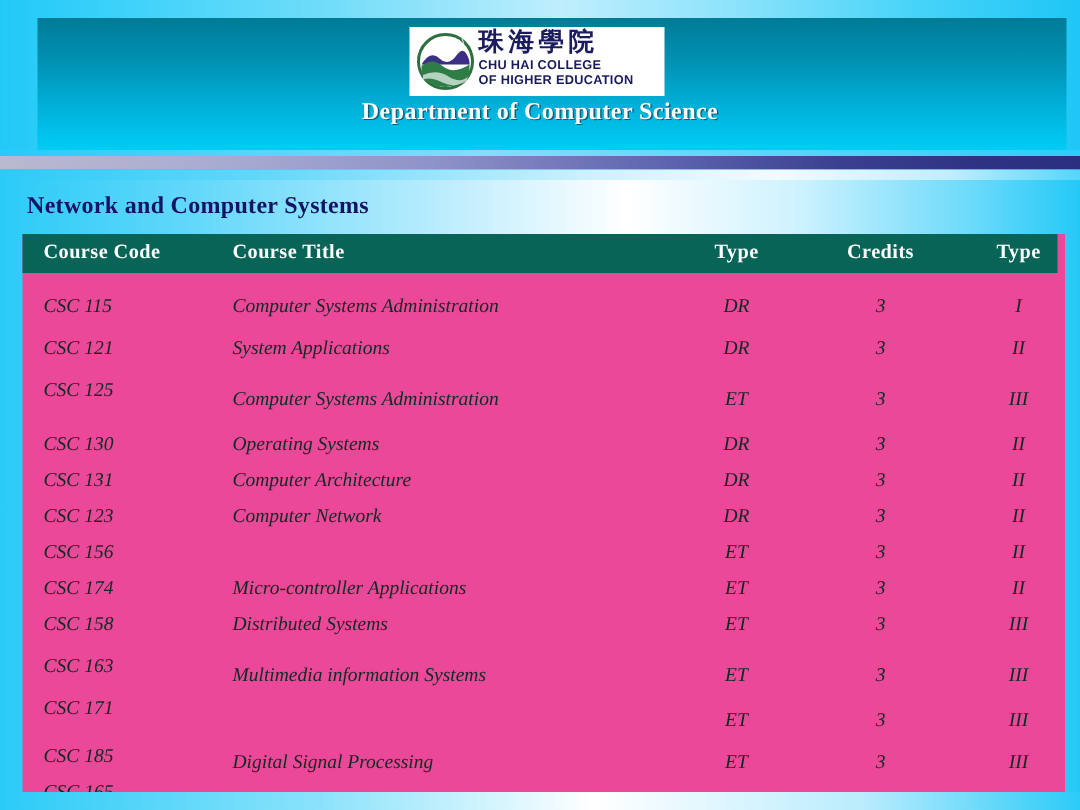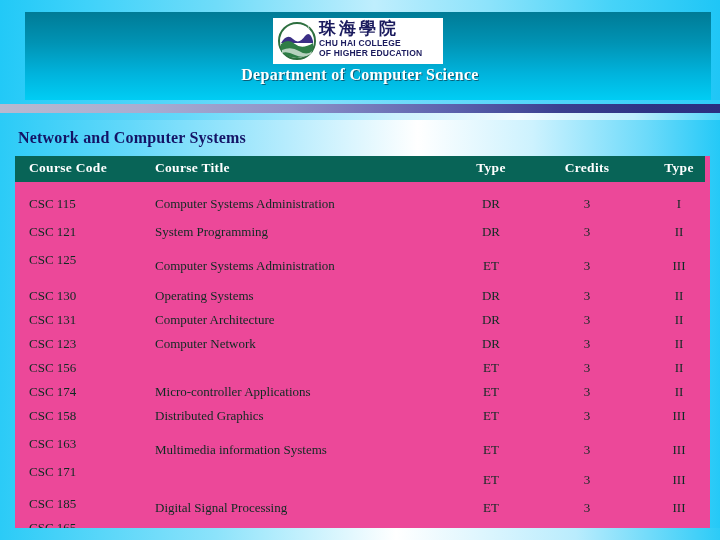--- a/index.html
+++ b/index.html
@@ -88,7 +88,7 @@
     letter-spacing:.3px;white-space:nowrap;
   }
   .rows{position:absolute;left:0;top:26px;width:695px;height:346px;}
-  .row{position:absolute;left:0;width:695px;height:24px;}
+  .row{position:absolute;left:0;width:695px;height:24px;font-style:italic;}
   .cell{position:absolute;white-space:nowrap;color:#0e2b22;font-size:13px;}
 
   .c-code{left:14px;}

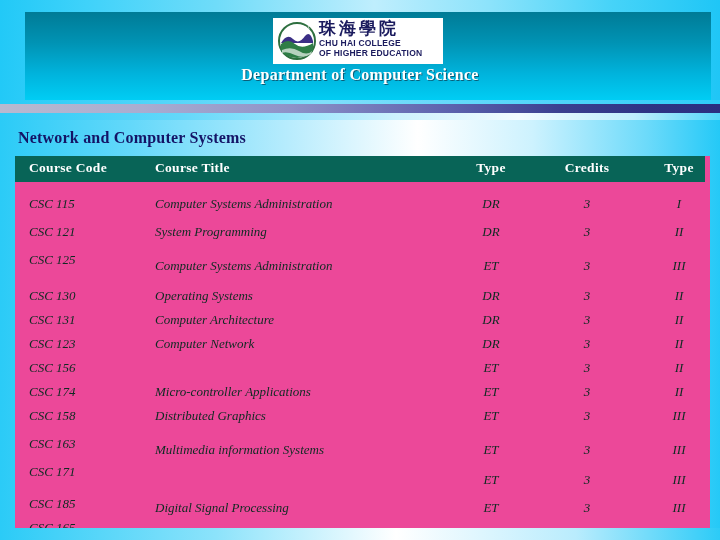--- a/index.html
+++ b/index.html
@@ -160,7 +160,7 @@
         </div>
         <div class="row" style="top: 42px;">
           <span class="cell c-code" style="top:0px">CSC 121</span>
-          <span class="cell c-title" style="top:0px">System Programming</span>
+          <span class="cell c-title" style="top:0px">System Applications</span>
           <span class="cell c-type" style="top:0px">DR</span>
           <span class="cell c-credits" style="top:0px">3</span>
           <span class="cell c-level" style="top:0px">II</span>

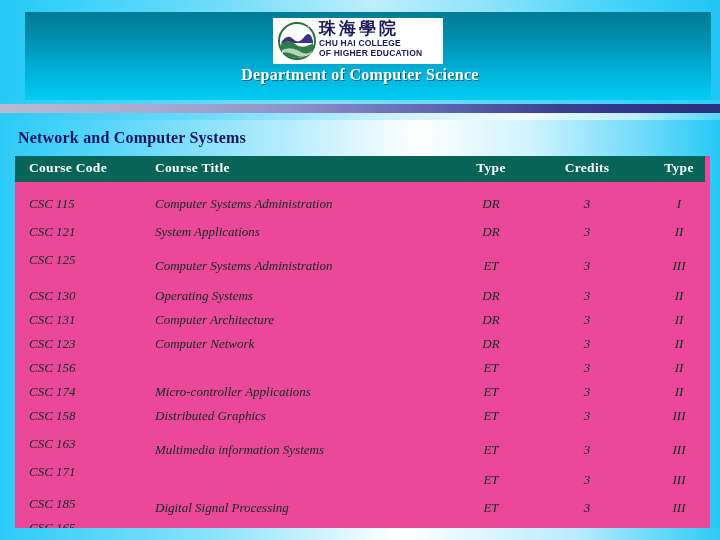--- a/index.html
+++ b/index.html
@@ -208,7 +208,7 @@
         </div>
         <div class="row" style="top: 226px;">
           <span class="cell c-code" style="top:0px">CSC 158</span>
-          <span class="cell c-title" style="top:0px">Distributed Graphics</span>
+          <span class="cell c-title" style="top:0px">Distributed Systems</span>
           <span class="cell c-type" style="top:0px">ET</span>
           <span class="cell c-credits" style="top:0px">3</span>
           <span class="cell c-level" style="top:0px">III</span>

